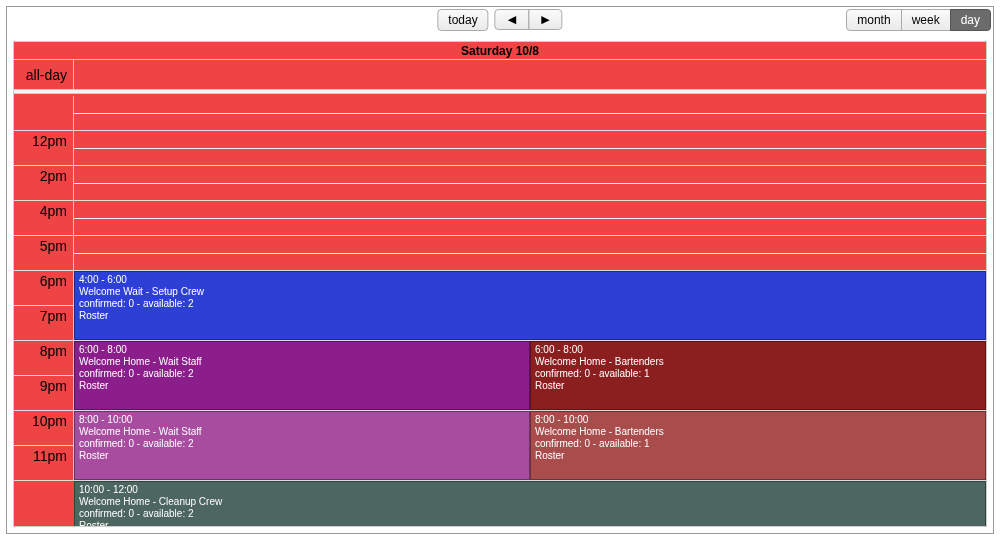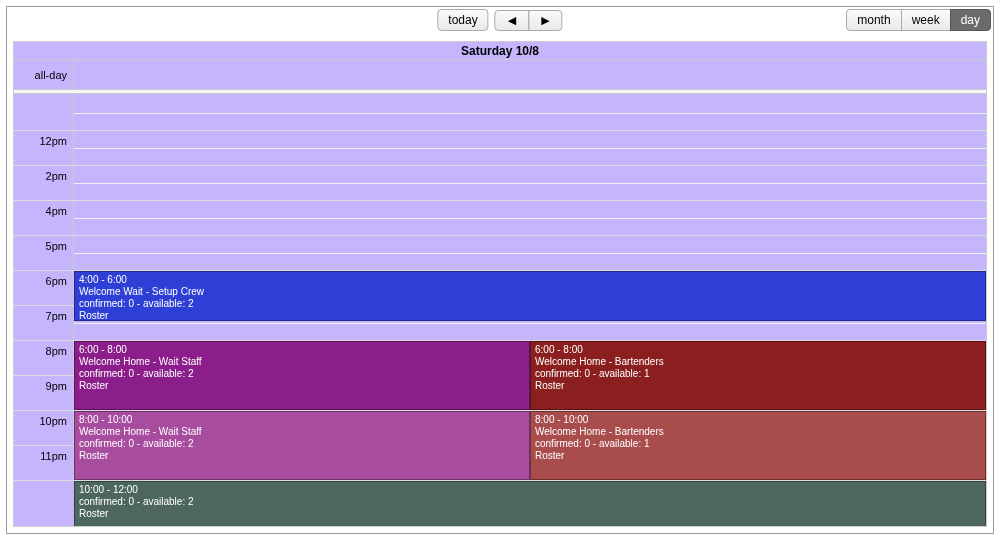--- a/index.html
+++ b/index.html
@@ -30,7 +30,7 @@
     transform: translateX(-50%);
     display: flex;
     gap: 6px;
-    align-items: center;
+    align-items: flex-start;
   }
   .toolbar .right-group {
     position: absolute;

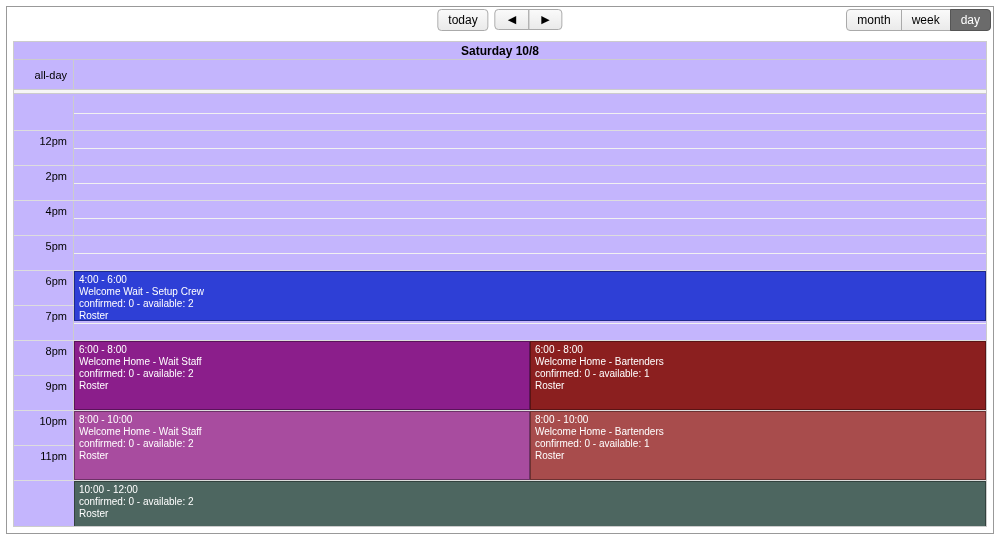--- a/index.html
+++ b/index.html
@@ -65,7 +65,7 @@
     position: absolute;
     left: 6px; right: 6px; top: 34px; bottom: 6px;
     border: 1px solid #ccc;
-    background: #c4b5fd;
+    background: #ef4444;
   }
   .cal-header {
     height: 18px;

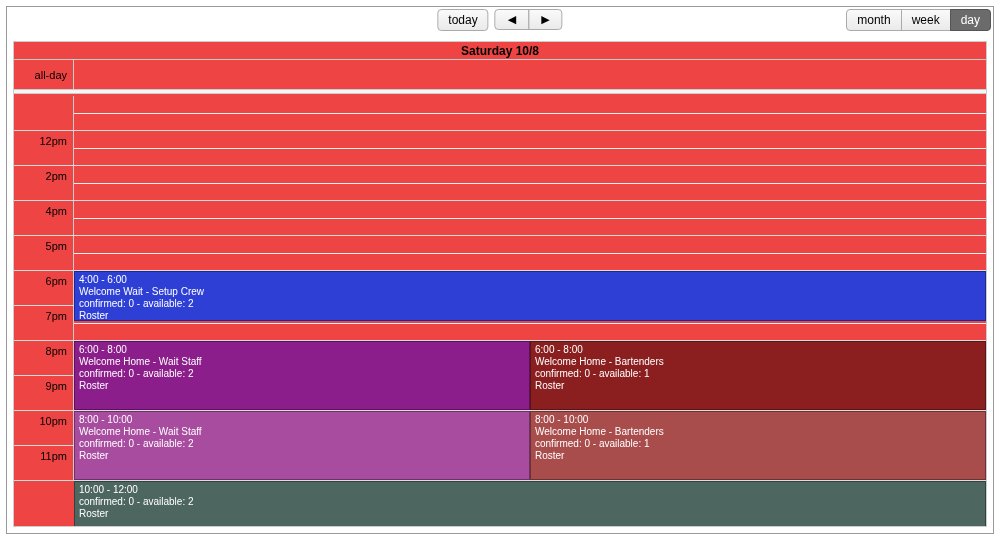--- a/index.html
+++ b/index.html
@@ -83,7 +83,7 @@
   .gutter {
     width: 60px;
     border-right: 1px solid #ccc;
-    font-size: 11px;
+    font-size: 14px;
     text-align: right;
     padding-right: 6px;
   }

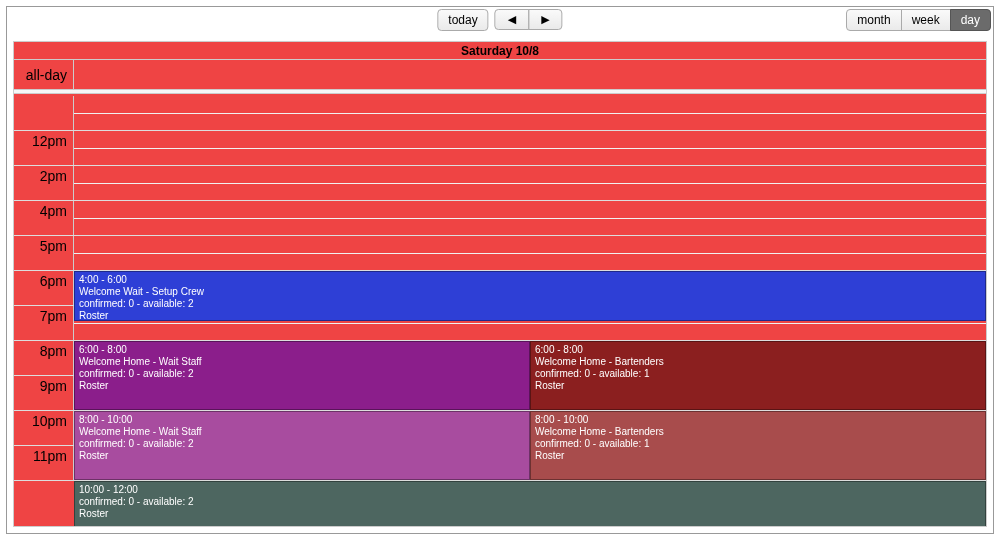--- a/index.html
+++ b/index.html
@@ -215,7 +215,7 @@
             <div class="gutter">11pm</div>
           </div>
           <div class="events-layer" id="events-layer" style="height: 455px;">
-            <div class="event" style="top: 175px; height: 50px; left: 0%; width: 100%; background: rgb(46, 63, 214);">
+            <div class="event" style="top: 175px; height: 69px; left: 0%; width: 100%; background: rgb(46, 63, 214);">
               <div class="time">4:00 - 6:00</div>
               <div class="title">Welcome Wait - Setup Crew</div>
               <div class="status">confirmed: 0 - available: 2</div>

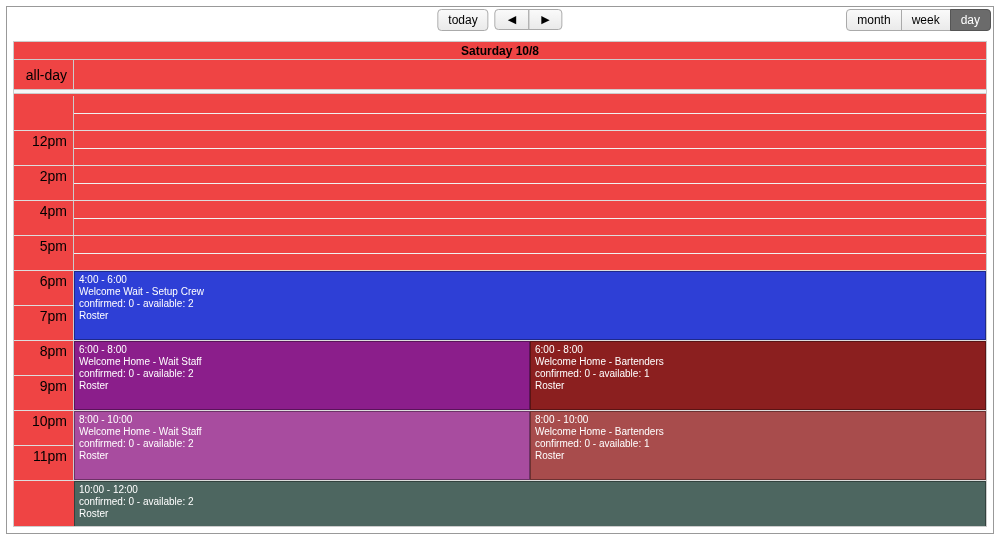--- a/index.html
+++ b/index.html
@@ -247,6 +247,7 @@
             </div>
             <div class="event" style="top: 385px; height: 69px; left: 0%; width: 100%; background: rgb(77, 102, 96);">
               <div class="time">10:00 - 12:00</div>
+              <div class="title">Welcome Home - Cleanup Crew</div>
               <div class="status">confirmed: 0 - available: 2</div>
               <div class="roster">Roster</div>
             </div>

